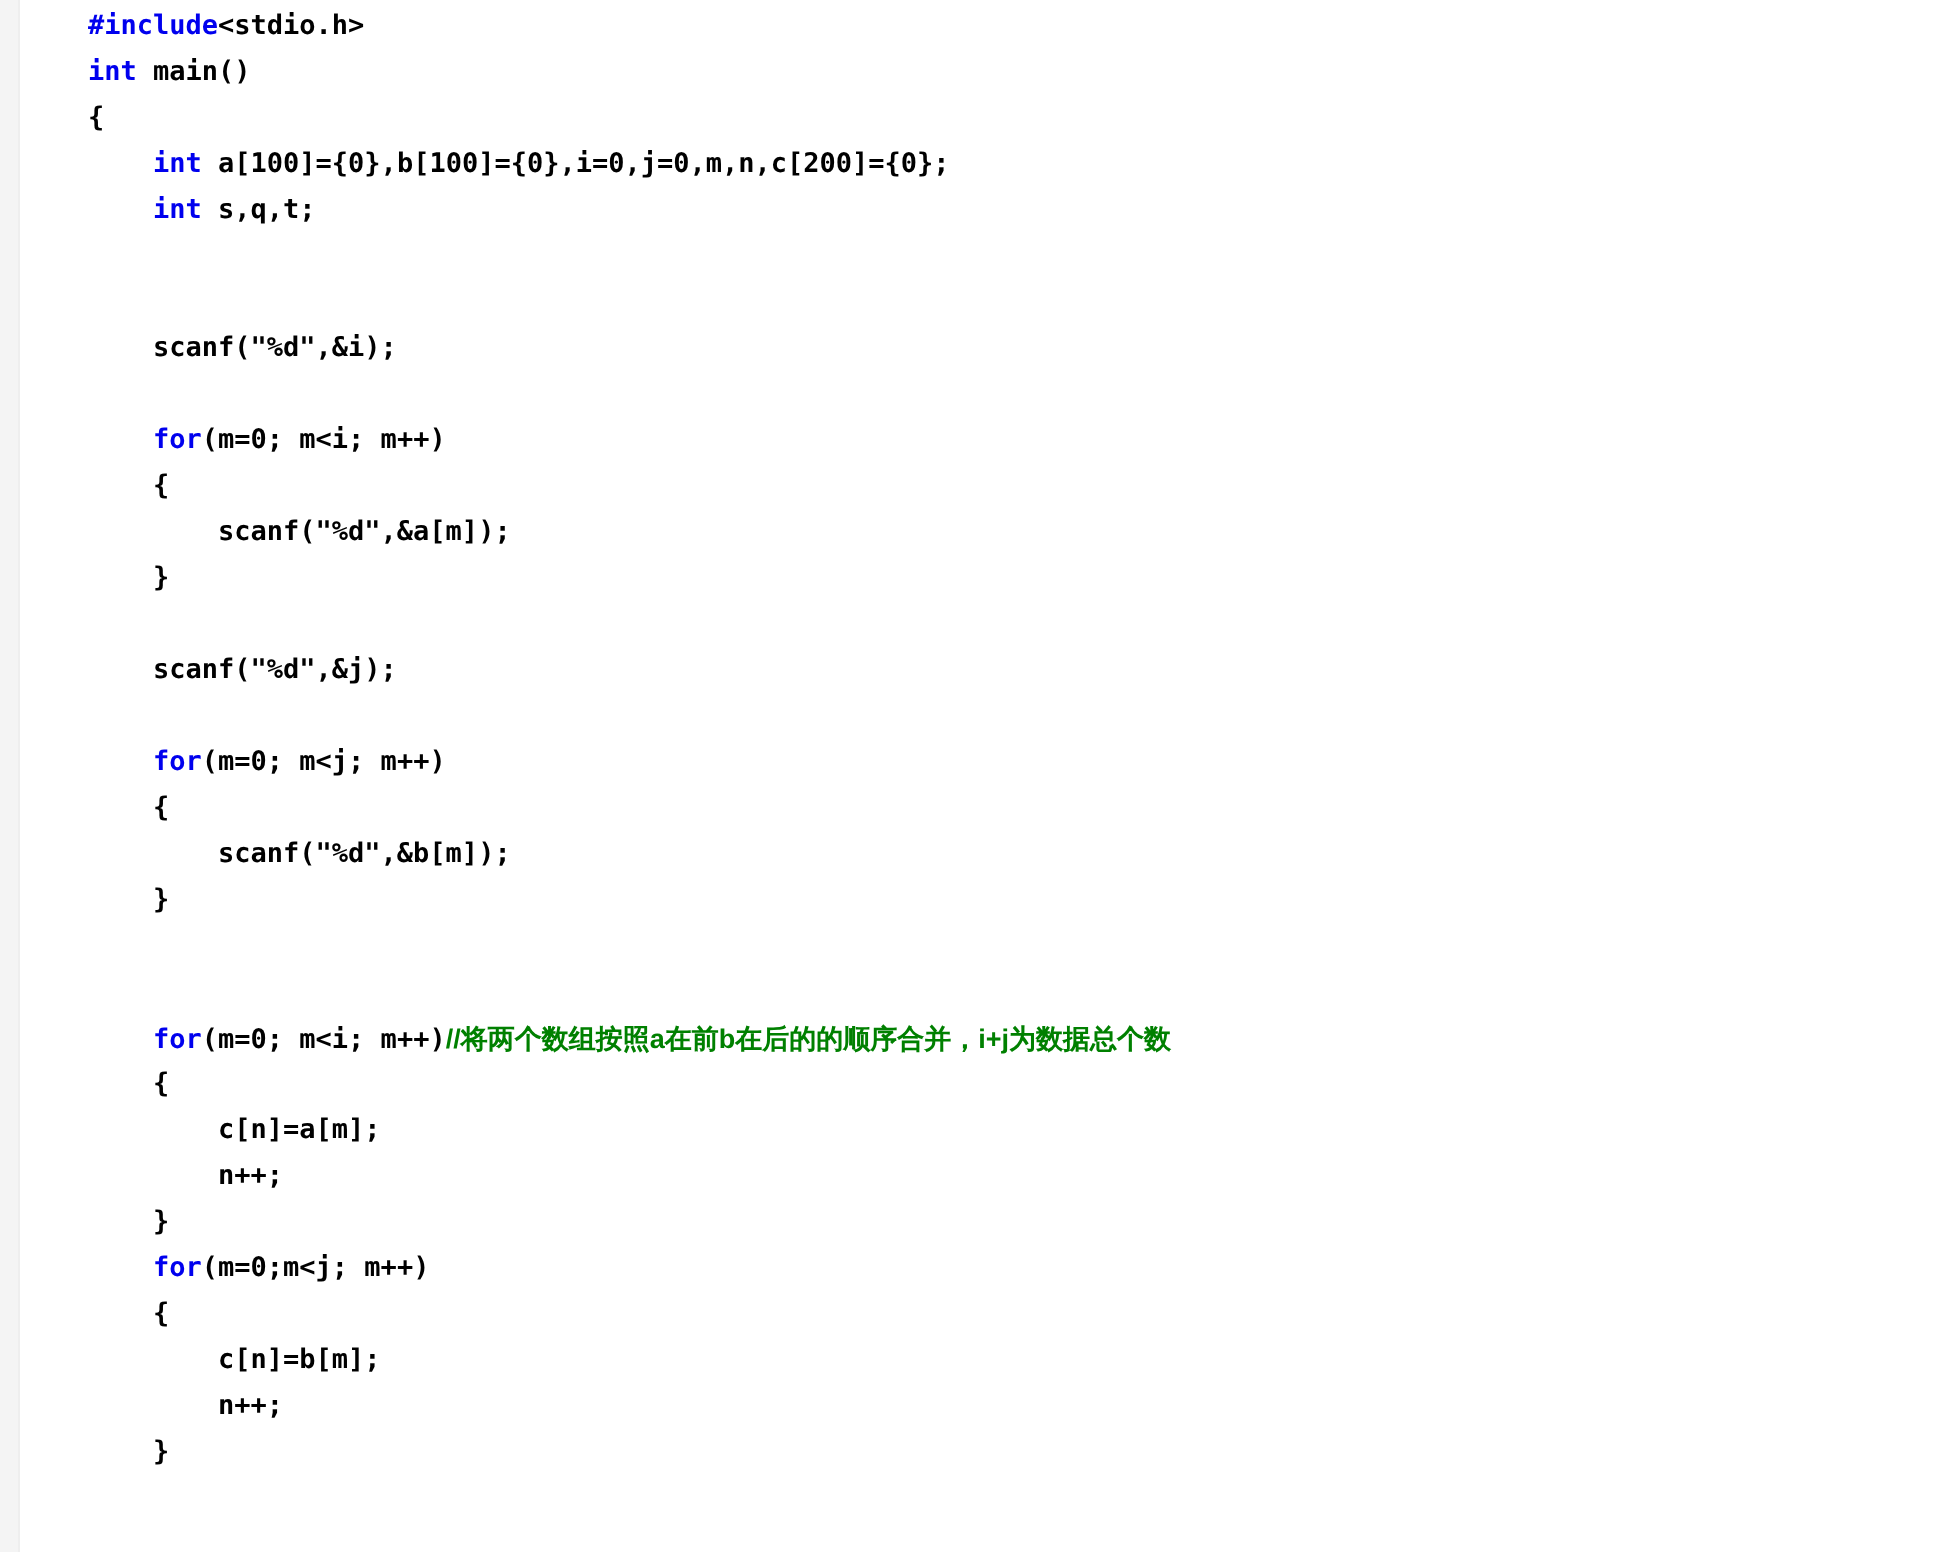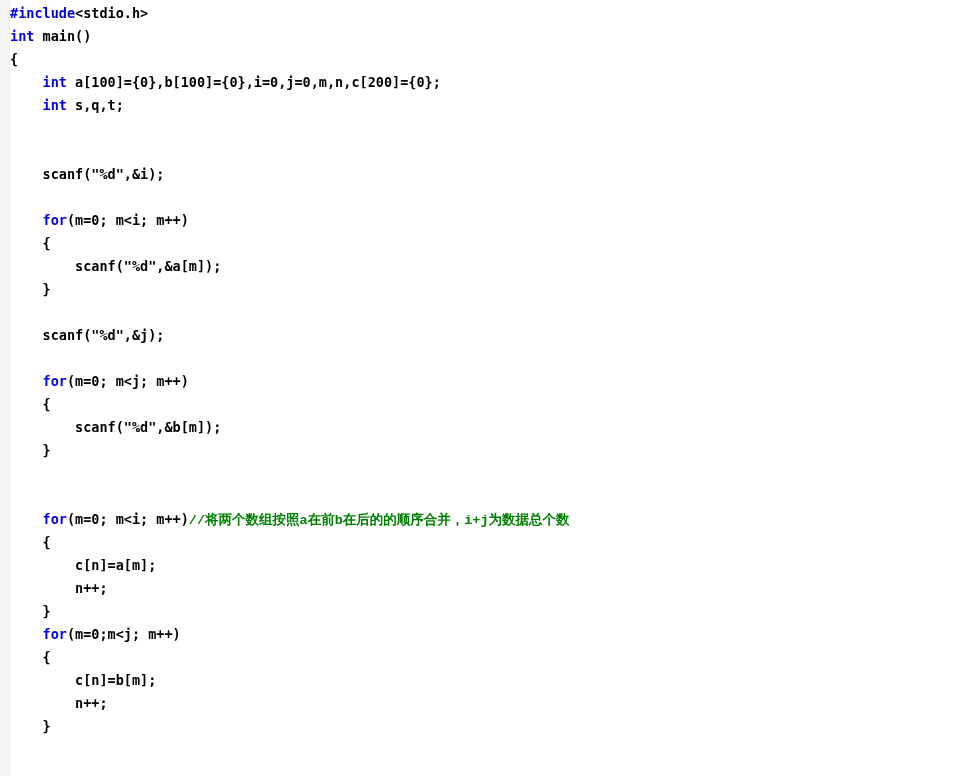--- a/index.html
+++ b/index.html
@@ -50,6 +50,7 @@
   .line {
     height: 23px;
     white-space: pre;
+    margin-left: 34px;
   }
 
   .kw      { color: #0000ee; text-align: right; }

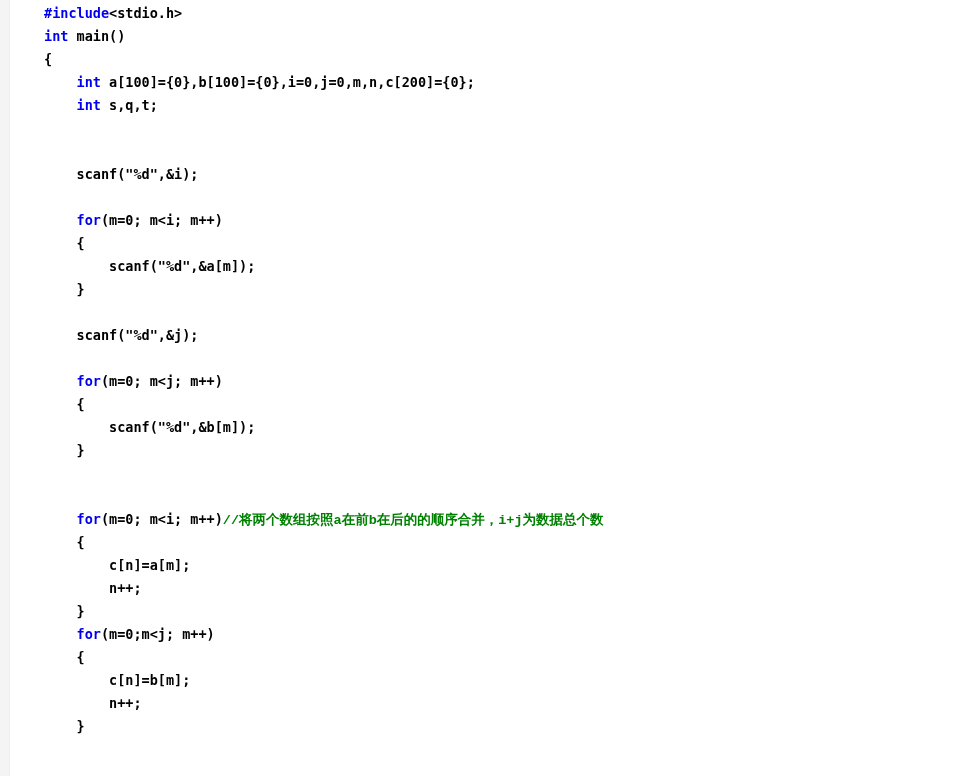--- a/index.html
+++ b/index.html
@@ -60,7 +60,7 @@
 
   
   .cmt {
-    font-family: Liberation Mono, monospace;
+    font-family: Liberation Sans, sans-serif;
   }
 </style>
 </head>

